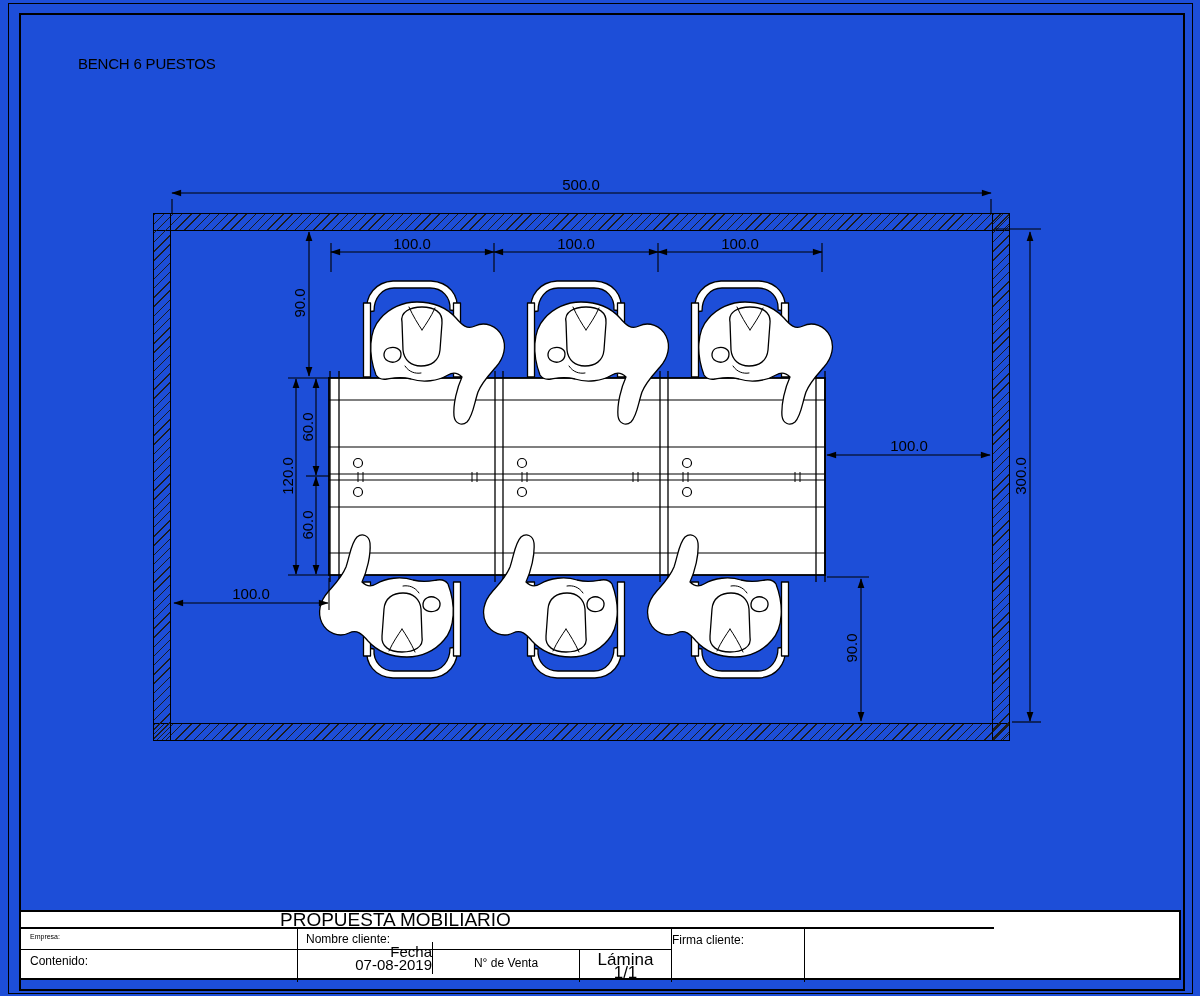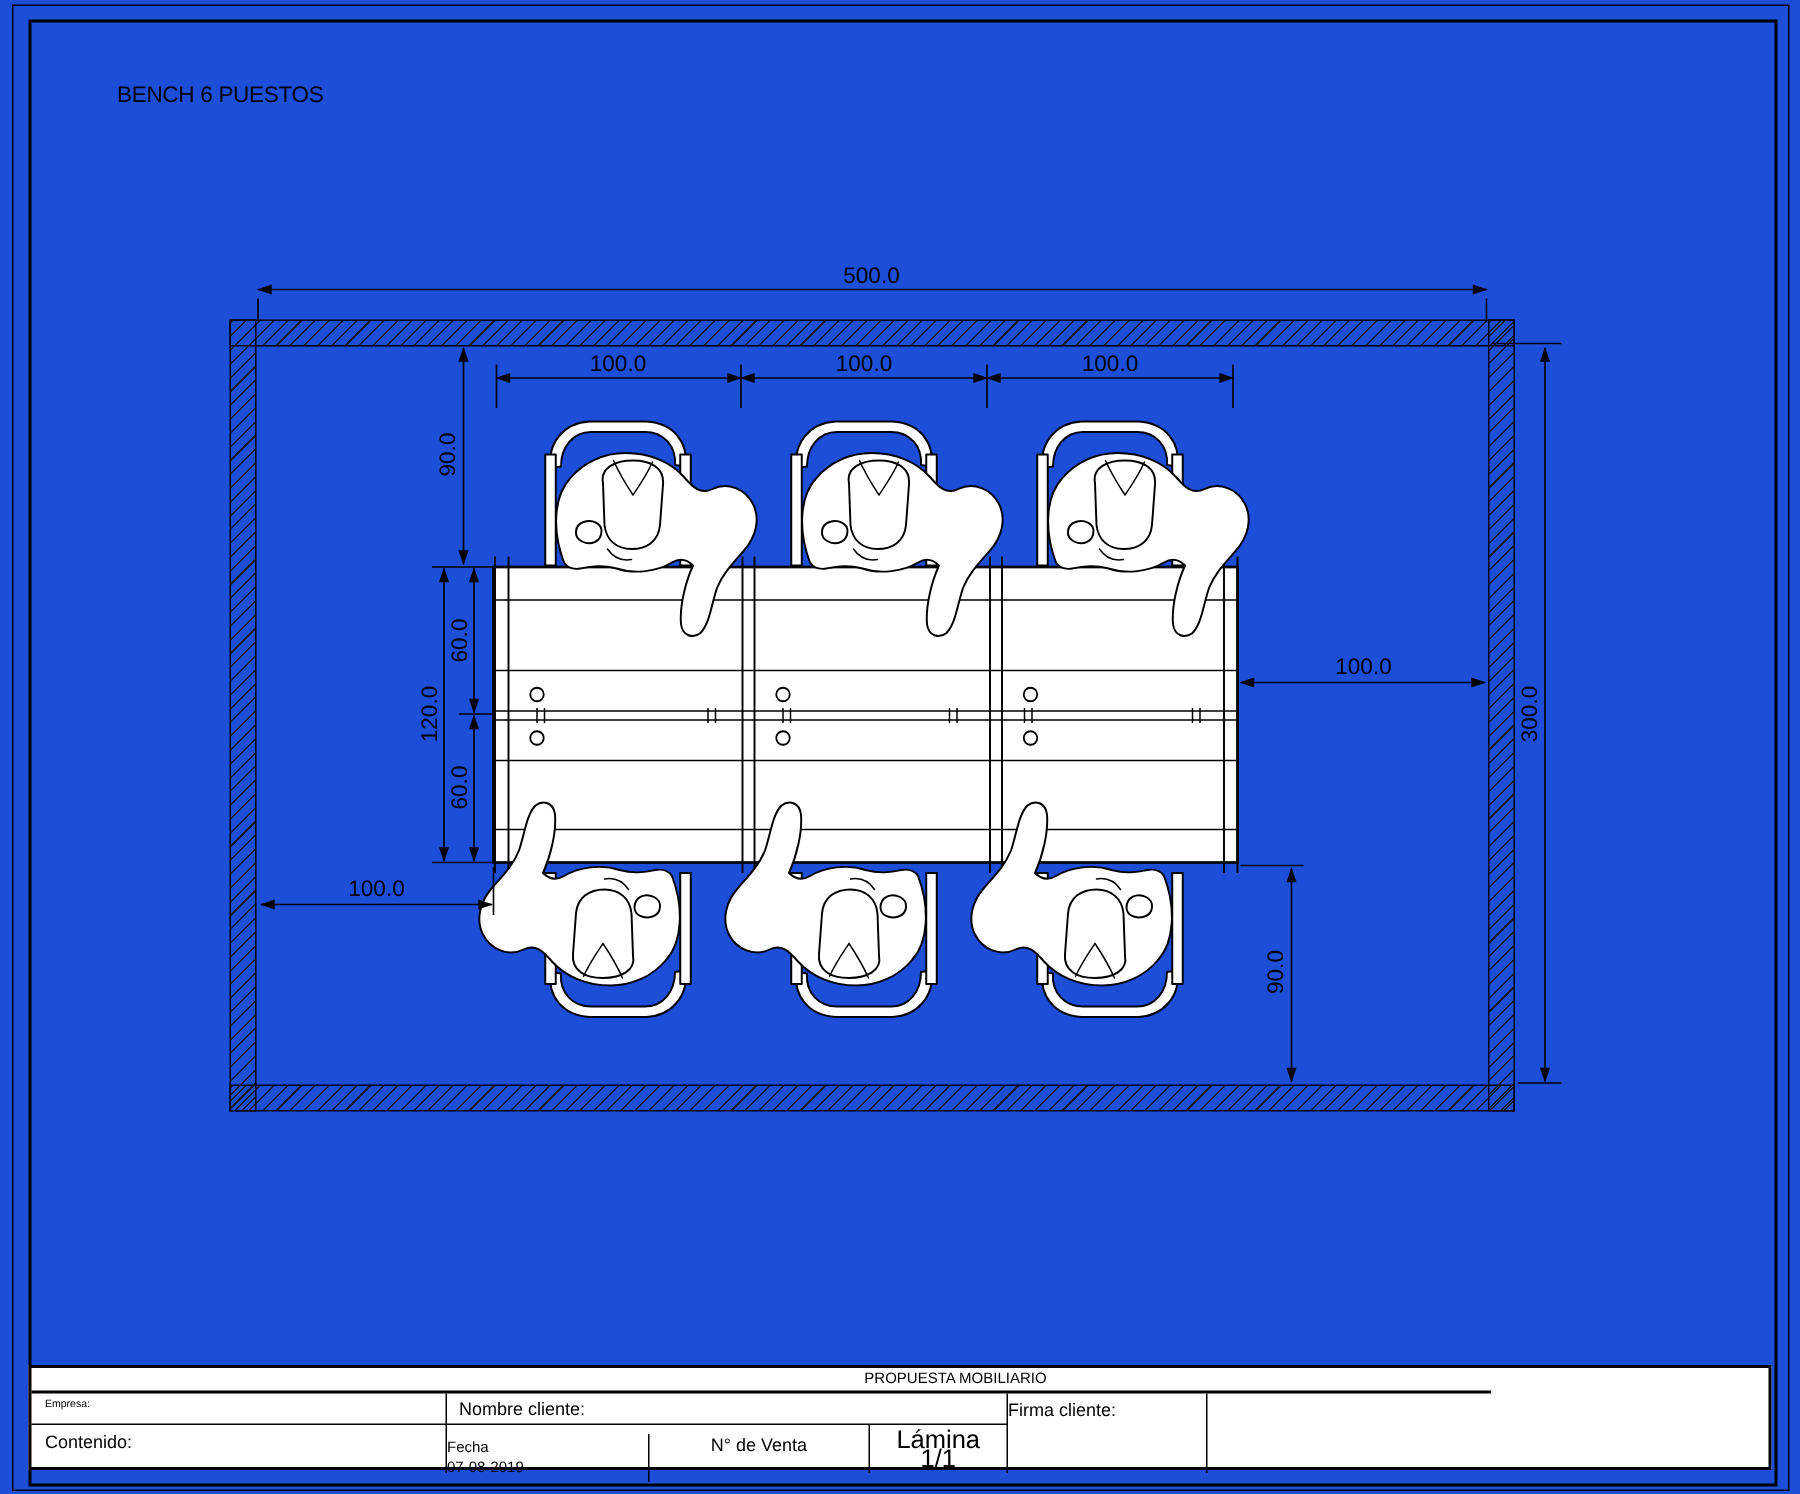--- a/index.html
+++ b/index.html
@@ -24,7 +24,7 @@
   .tblock{position:absolute;left:19px;top:910px;width:1162px;height:70px;border:2px solid #000;box-sizing:border-box;background:#fff;}
   .tb{position:absolute;box-sizing:border-box;font-size:12px;}
   .tb-header{left:0;top:0;width:973px;height:17px;border-bottom:2px solid #000;}
-  .tb-header .hd{position:absolute;left:259px;right:0;top:0;height:17px;text-align:center;font-size:10px;line-height:16px;}
+  .tb-header .hd{position:absolute;left:259px;right:0;top:0;height:17px;font-size:19px;line-height:16px;}
   .c-empresa{left:0;top:17px;width:277px;height:21px;border-right:1.5px solid #000;border-bottom:1.5px solid #000;font-size:7px;padding:4px 0 0 9px;}
   .c-nombre{left:277px;top:17px;width:374px;height:21px;border-right:1.5px solid #000;border-bottom:1.5px solid #000;padding:3px 0 0 8px;}
   .c-firma{left:651px;top:17px;width:133px;height:53px;border-right:1.5px solid #000;text-align:left;padding-top:4px;}

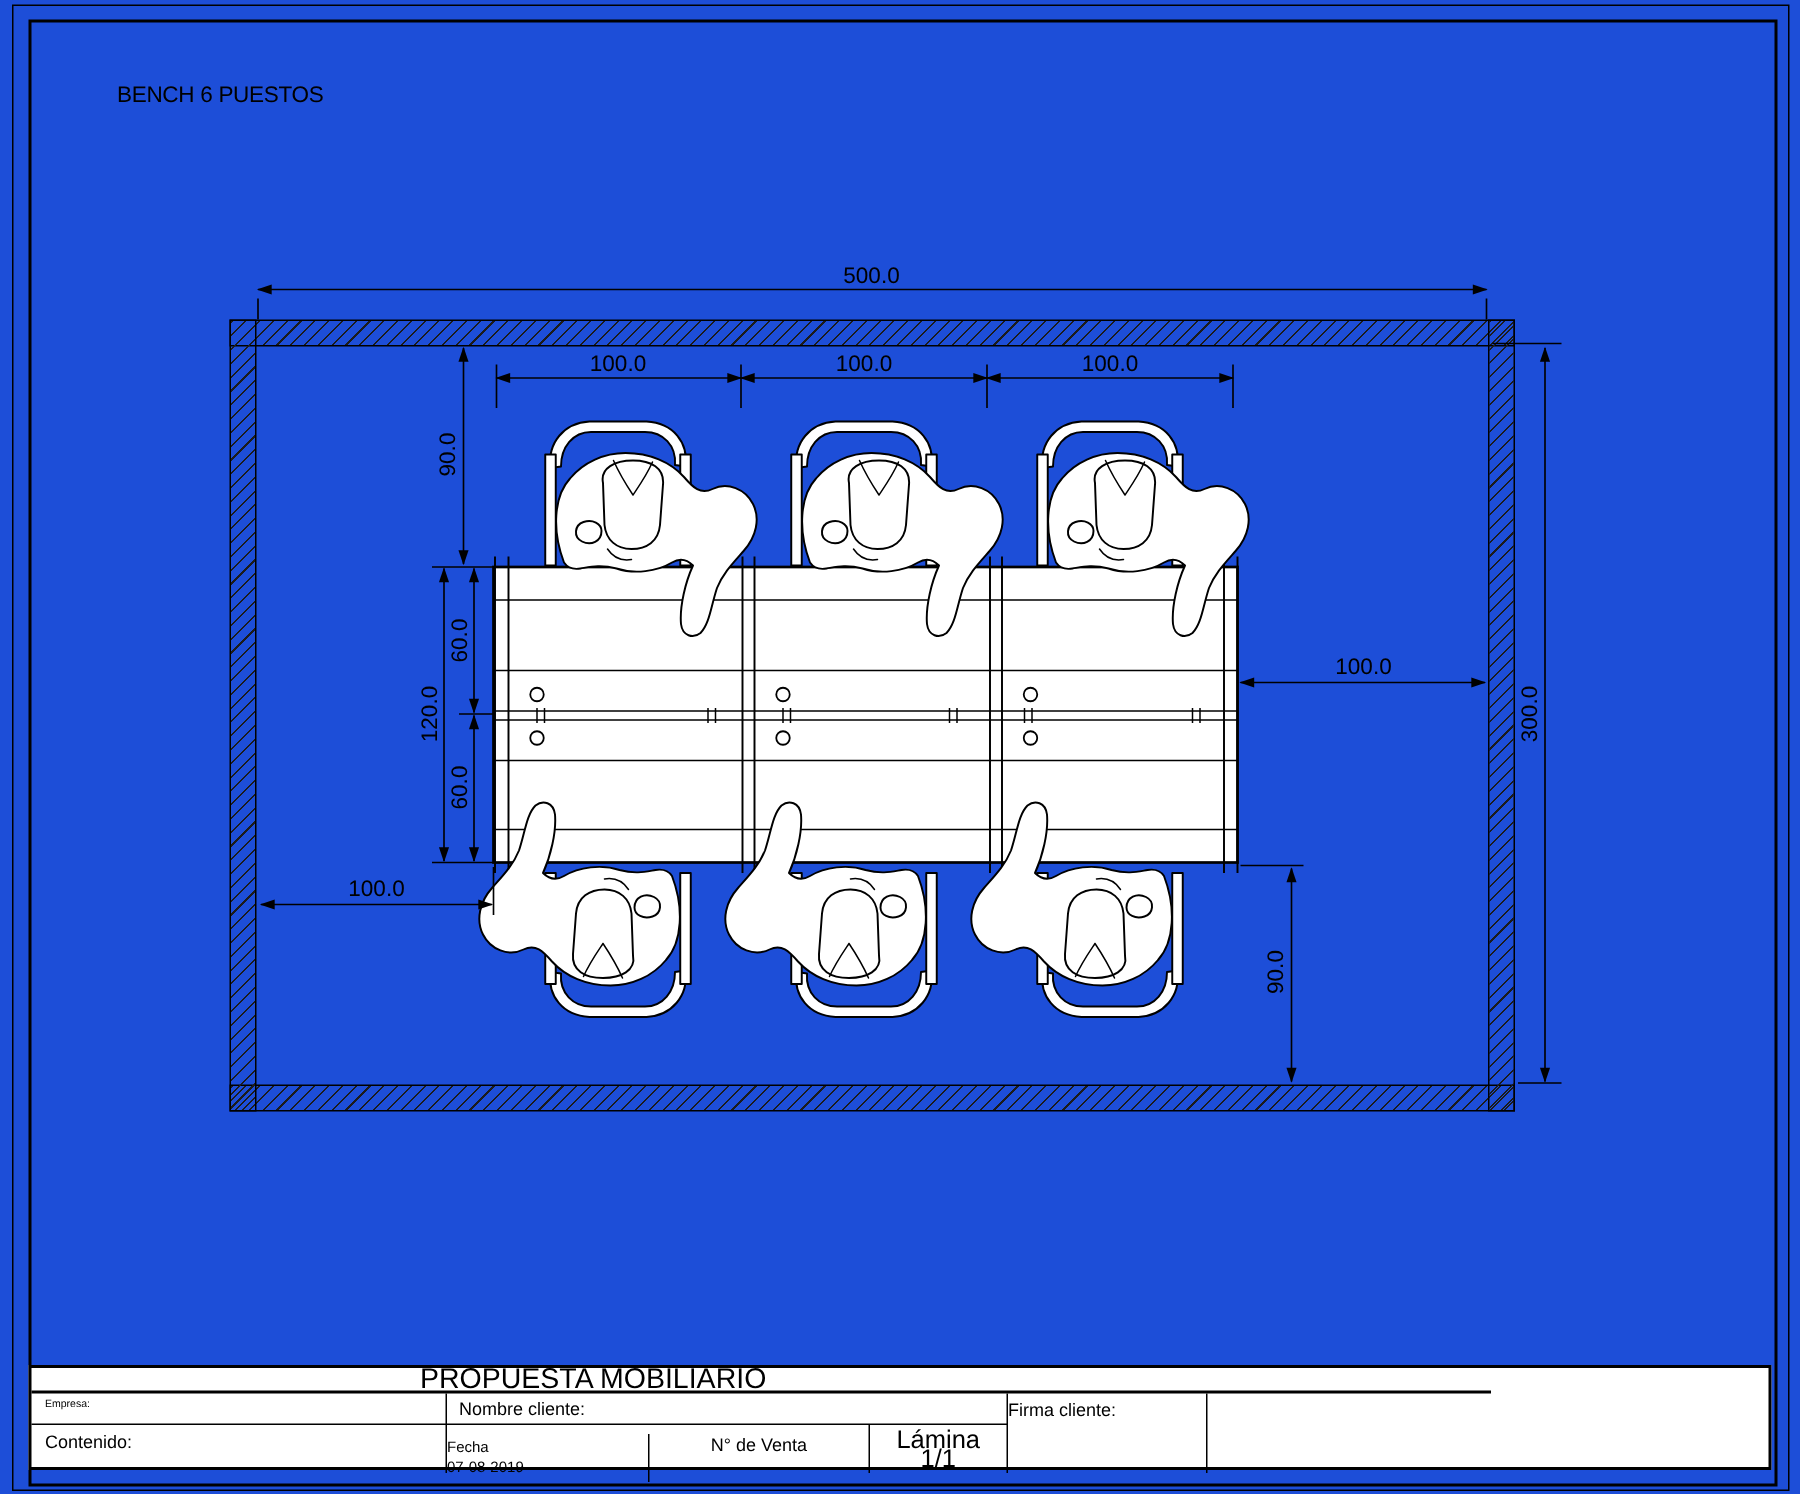--- a/index.html
+++ b/index.html
@@ -32,7 +32,7 @@
   .c-disenador .lbl{position:absolute;left:32px;top:9px;}
   .c-disenador .val{position:absolute;left:46px;top:30px;font-size:11.5px;white-space:nowrap;}
   .c-contenido{left:0;top:38px;width:277px;height:32px;border-right:1.5px solid #000;padding:4px 0 0 9px;}
-  .c-fecha{left:277px;top:44px;width:135px;height:32px;border-right:1.5px solid #000;text-align:left;font-size:10px;padding-top:3px;line-height:13px;}
+  .c-fecha{left:277px;top:30px;width:135px;height:32px;border-right:1.5px solid #000;text-align:right;font-size:15px;padding-top:3px;line-height:13px;}
   .c-venta{left:412px;top:38px;width:147px;height:32px;border-right:1.5px solid #000;text-align:center;padding-top:6px;}
   .c-lamina{left:559px;top:38px;width:92px;height:32px;border-right:1.5px solid #000;text-align:center;font-size:17px;padding-top:3px;line-height:13px;}
   .c-logo{left:973px;top:0;width:189px;height:70px;border-left:2px solid #000;}

